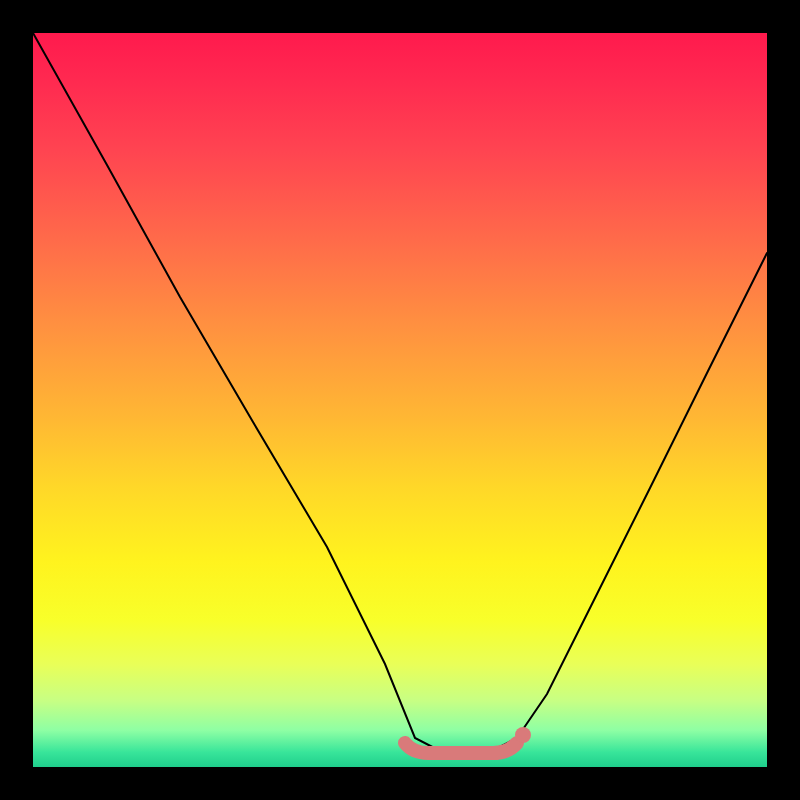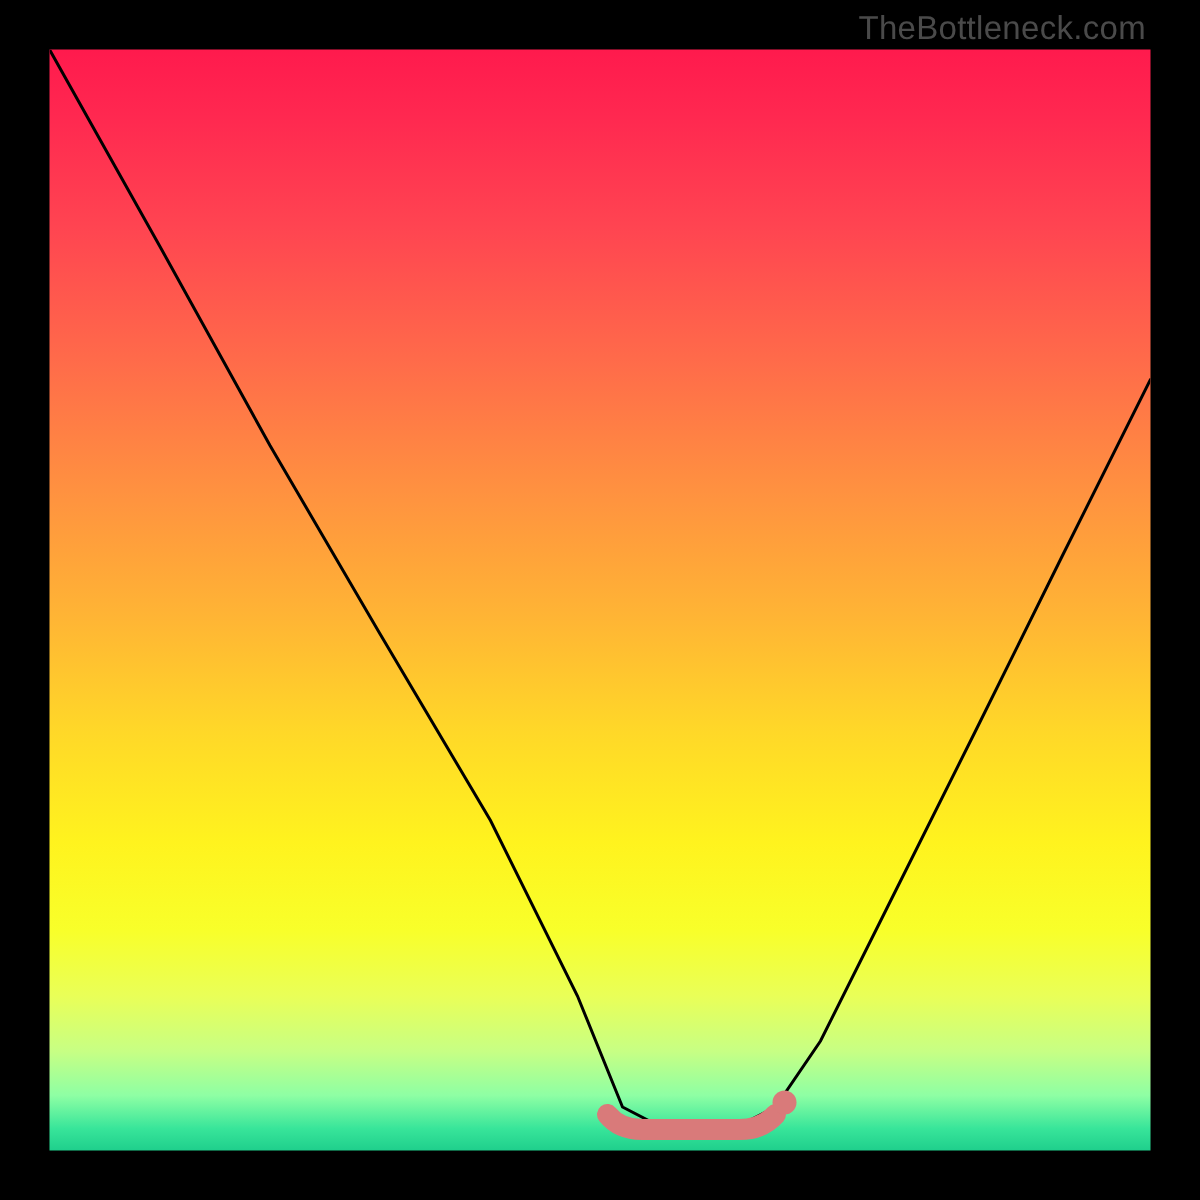--- a/index.html
+++ b/index.html
@@ -106,7 +106,6 @@
     </svg>
   </div>
 
-  <div class="attribution">TheBottleneck.com</div>
 
 </div>
 

